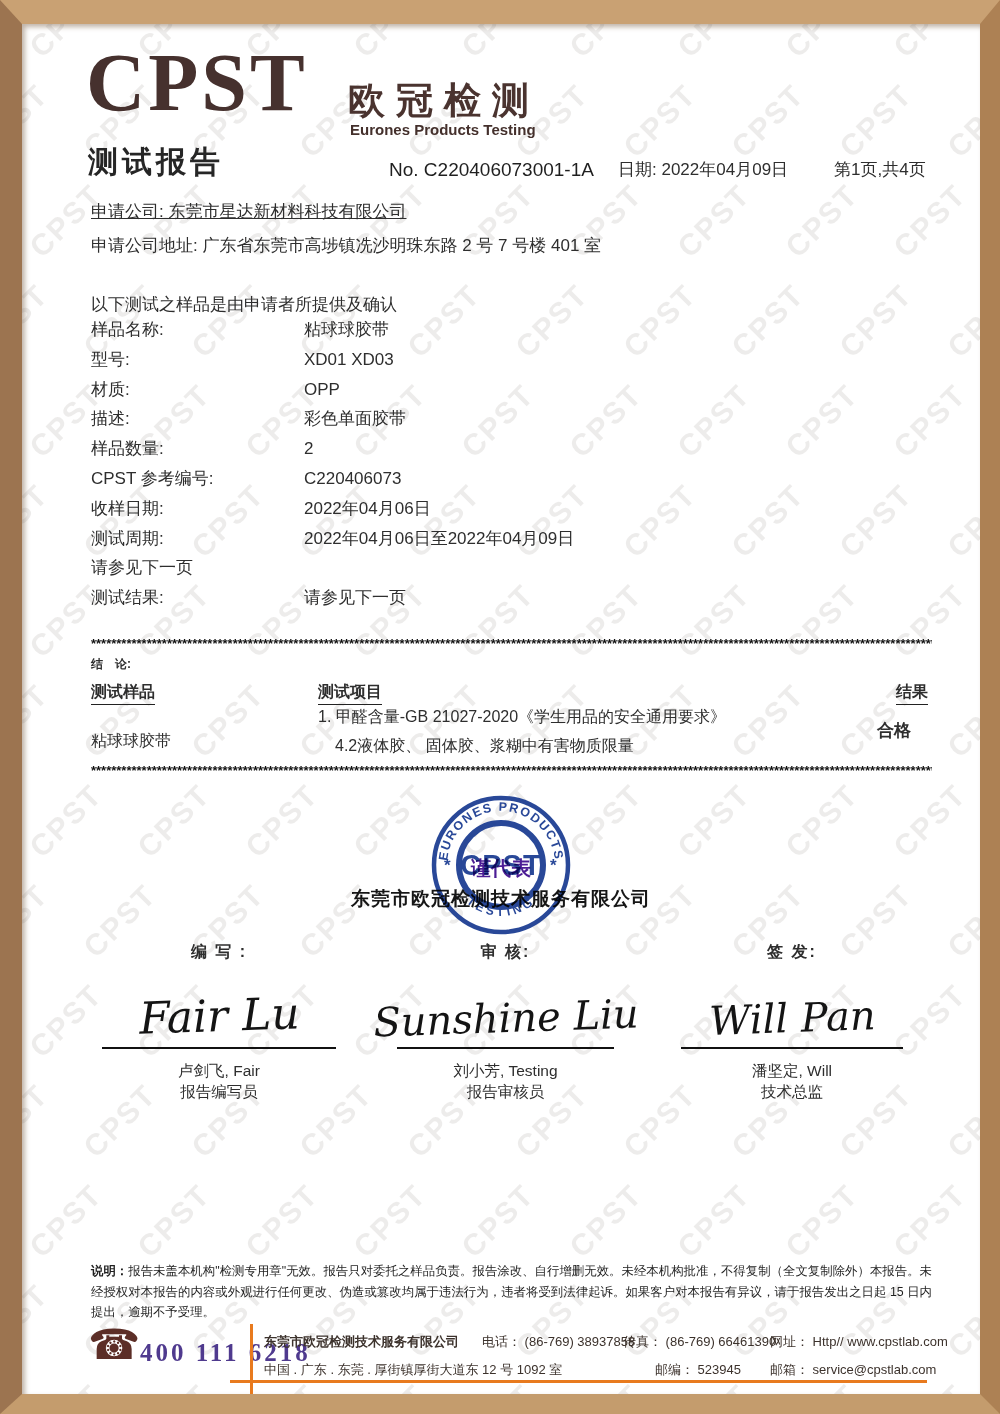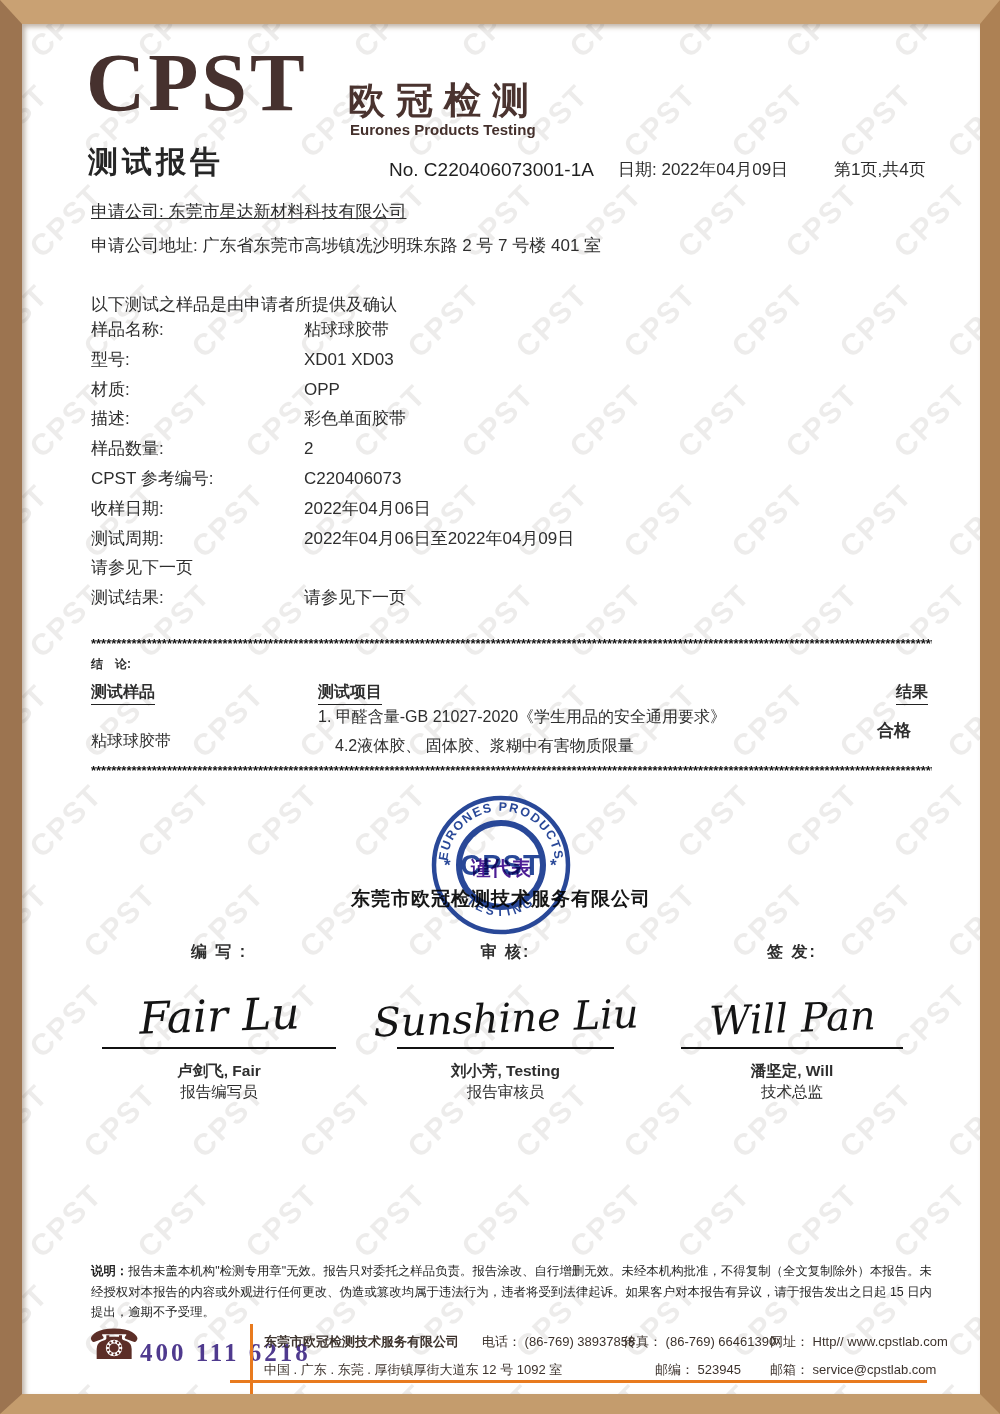--- a/index.html
+++ b/index.html
@@ -59,7 +59,7 @@
       transform:rotate(-2deg);white-space:nowrap;}
   .c1 .sig-script{font-size:44px;}
   .sig-rule{height:0;border-bottom:2.4px solid #111;margin-top:6px;}
-  .sig-name{margin-top:12px;font-size:15.5px;font-weight:bold;}
+  .sig-name{margin-top:12px;font-size:15.5px;}
   .sig-title{font-size:15.5px;}
   .footnote{left:69px;top:1237px;width:841px;font-size:12.4px;line-height:20.5px;
       color:#1f1f1f;text-align:justify;}

